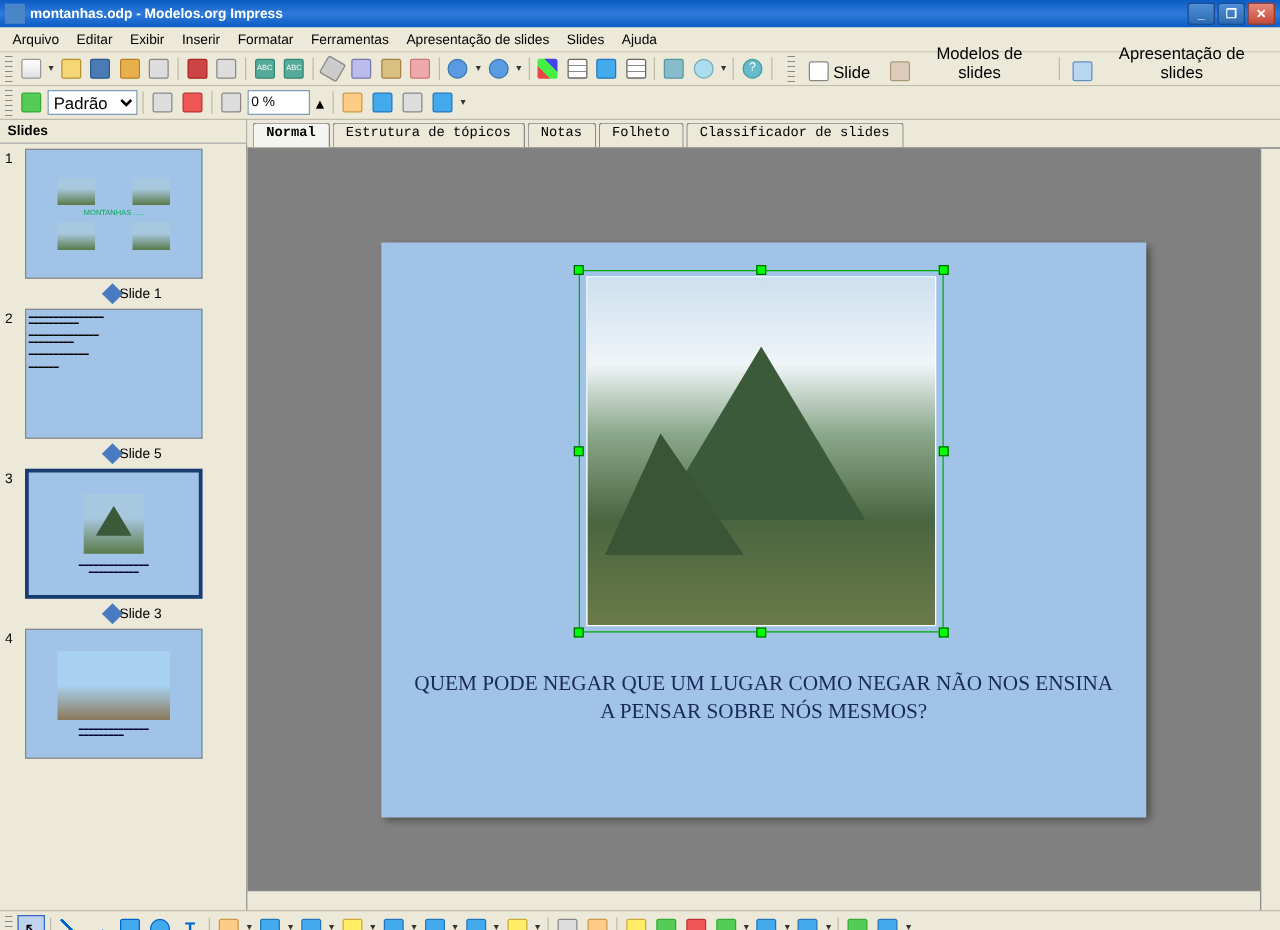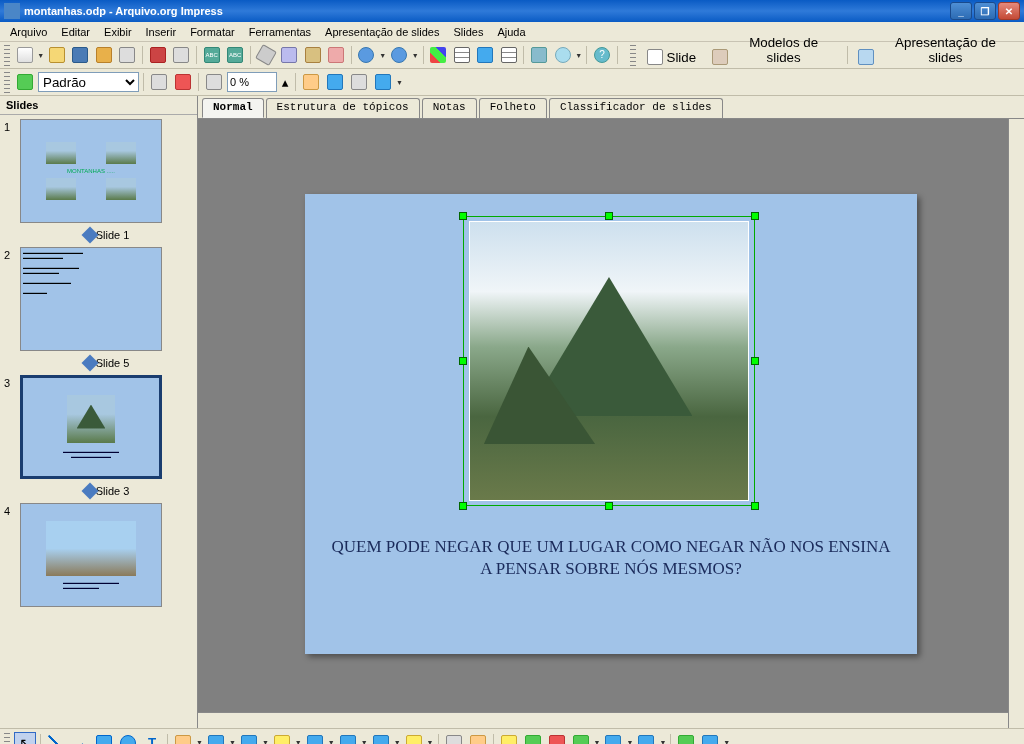--- a/index.html
+++ b/index.html
@@ -96,7 +96,7 @@
 
 <div class="titlebar">
   <span class="icon"></span>
-  <span class="title">montanhas.odp - Arquivo.org Impress</span>
+  <span class="title">montanhas.odp - Modelos.org Impress</span>
   <div class="winbtns">
     <div class="winbtn">_</div>
     <div class="winbtn">❐</div>

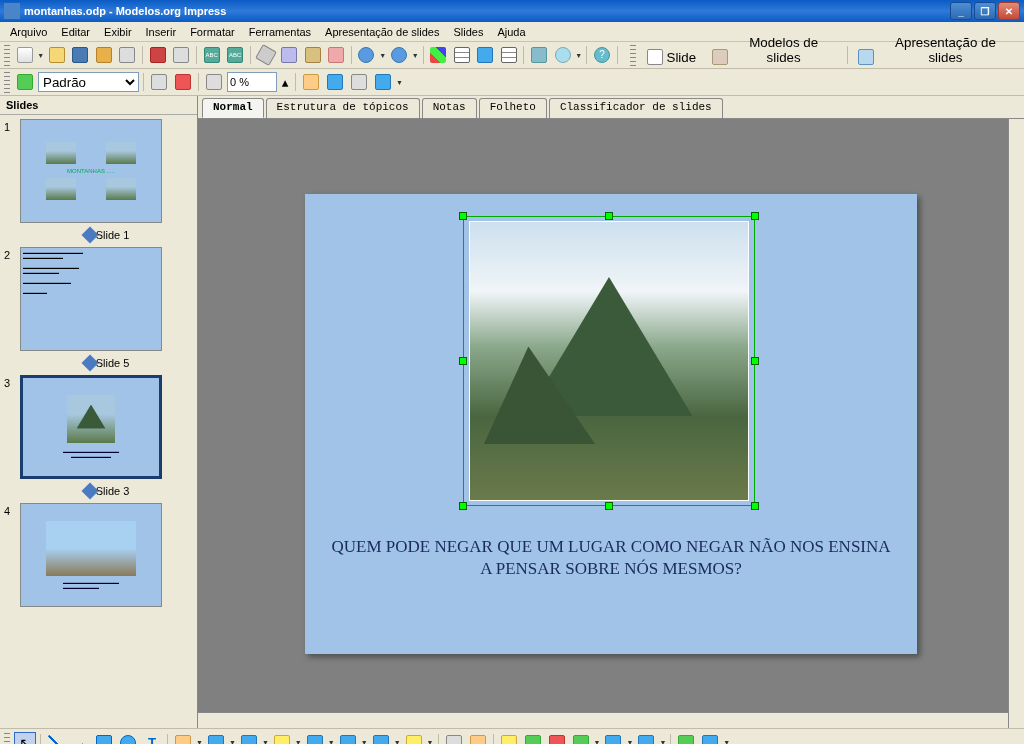--- a/index.html
+++ b/index.html
@@ -19,7 +19,7 @@
 .tbtn { width: 22px; height: 22px; border: 1px solid transparent; display: flex; align-items: center; justify-content: center; background: transparent; }
 .sep { width: 1px; height: 18px; background: #c0bca9; margin: 0 2px; }
 .zoominput { width: 50px; height: 20px; border: 1px solid #7f9db9; font-size: 11px; padding: 0 2px; }
-.stylecombo { width: 101px; height: 20px; border: 1px solid #7f9db9; background: white; }
+.stylecombo { width: 72px; height: 20px; border: 1px solid #7f9db9; background: white; }
 .tbtext-btn { height: 22px; padding: 0 6px; border: 1px solid transparent; display: flex; align-items: flex-end; gap: 4px; background: transparent; cursor: default; }
 .dropdown-arrow { font-size: 7px; color: #333; }
 .grip { width: 6px; height: 22px; background: repeating-linear-gradient(#ece9d8 0 1px,#888 1px 2px,#ece9d8 2px 4px); margin-right: 2px; }

